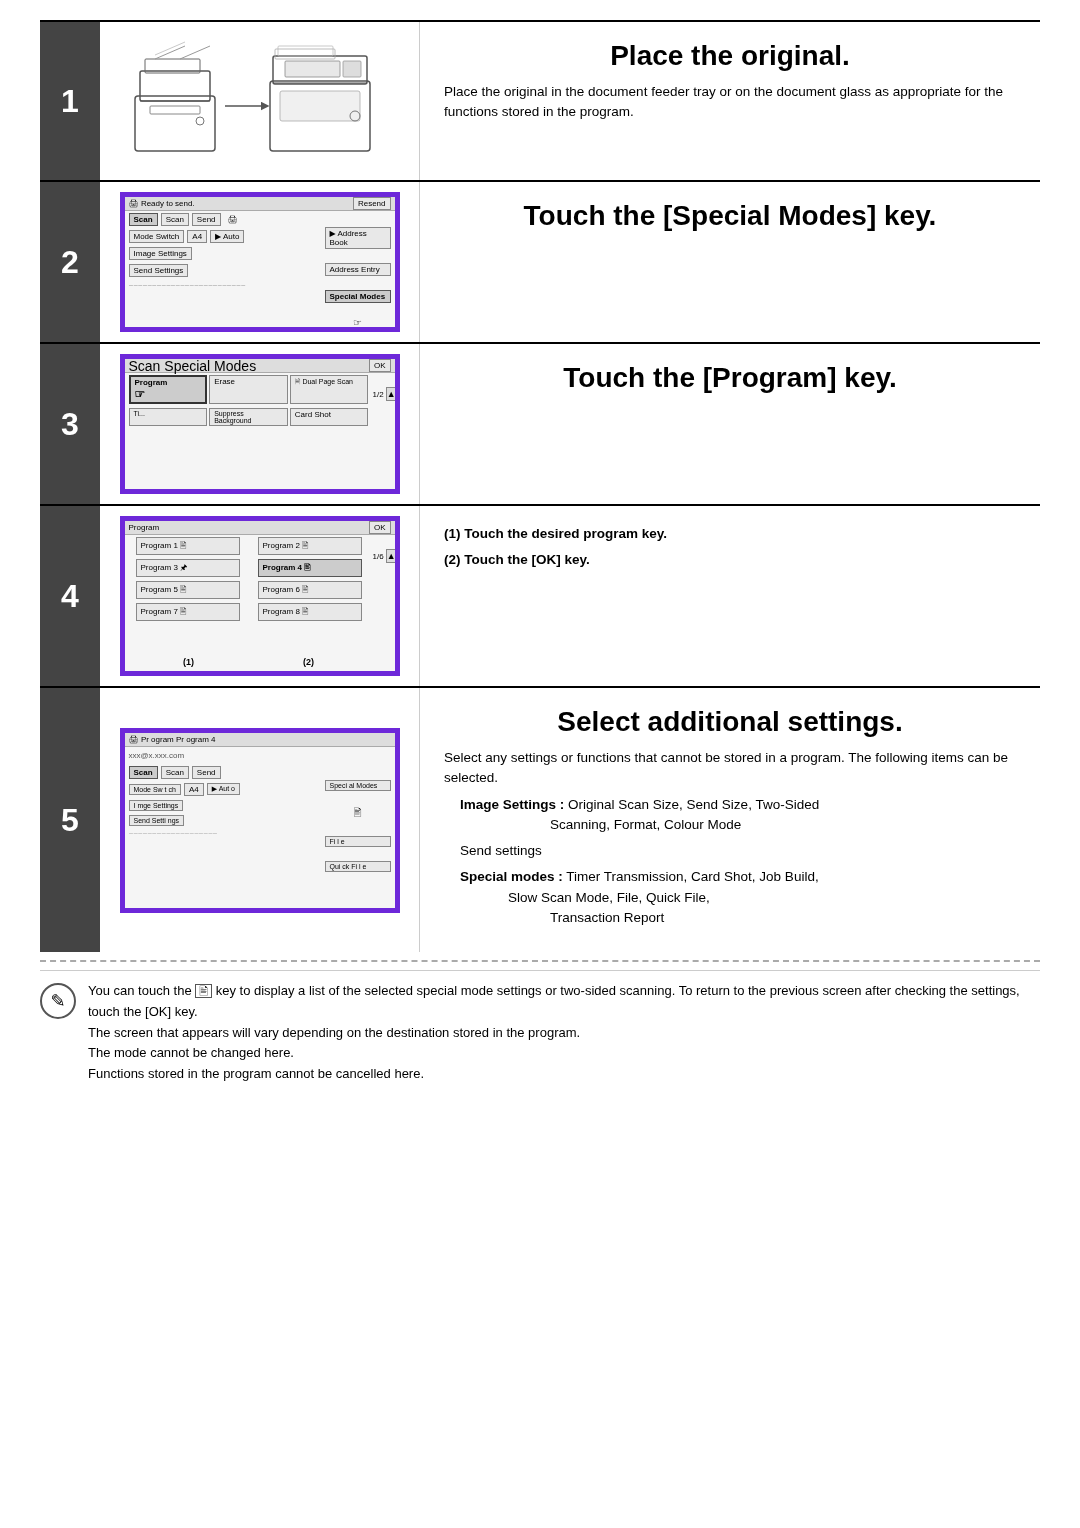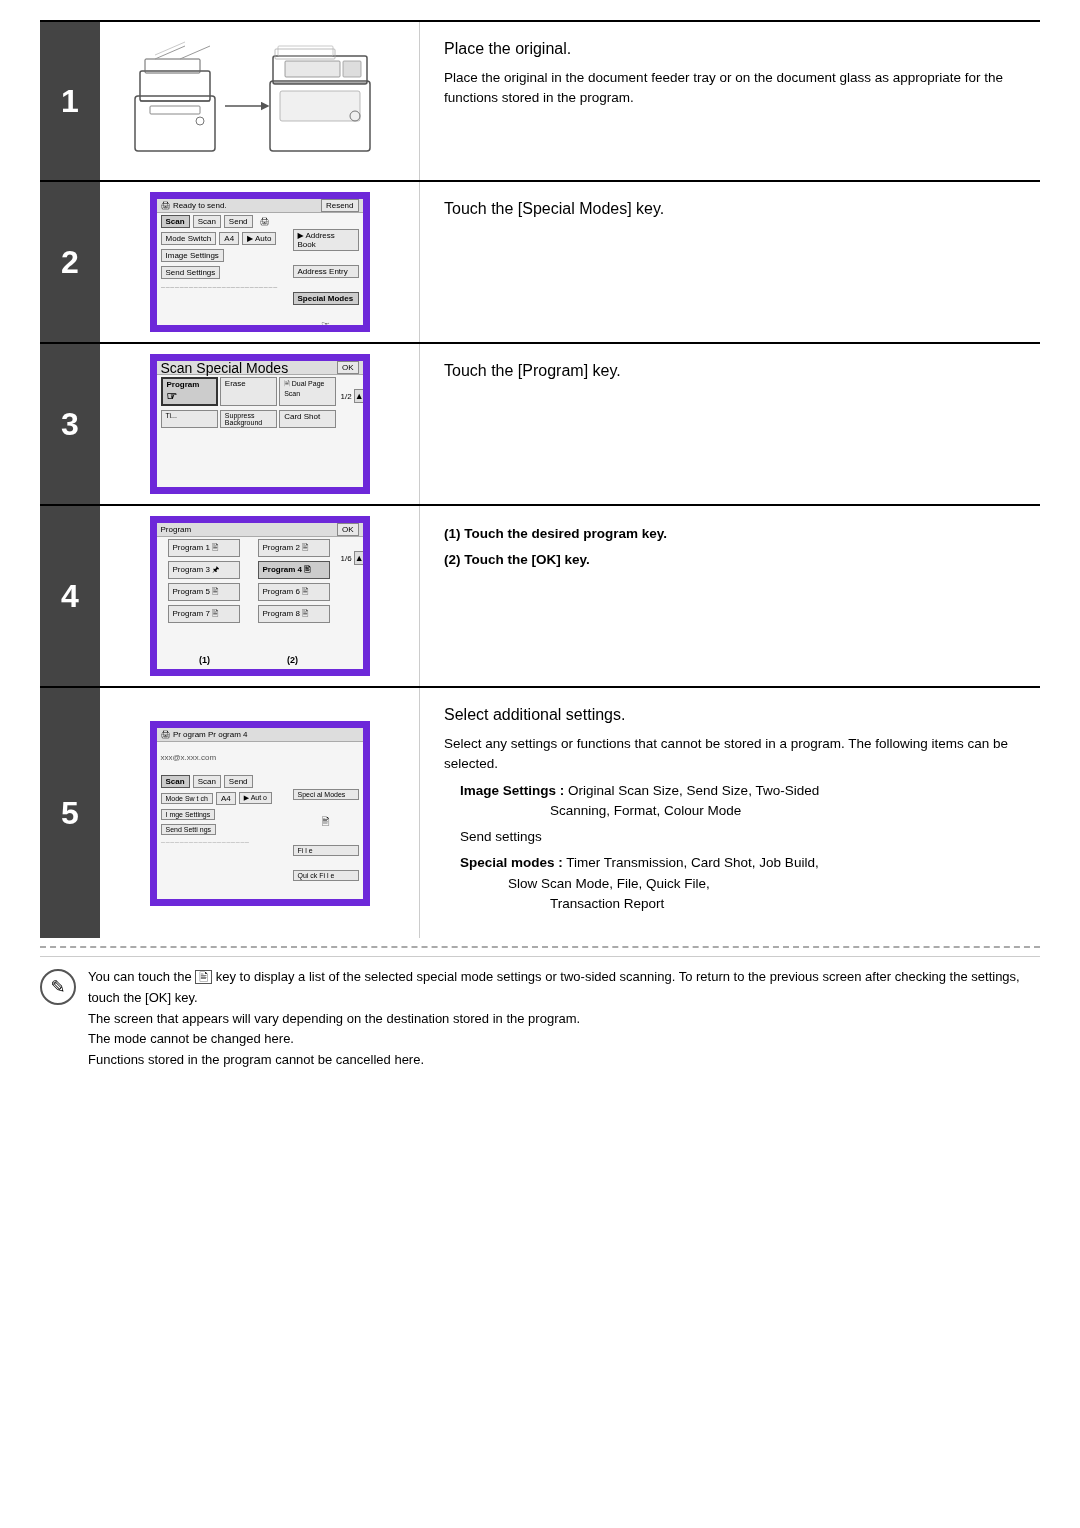--- a/index.html
+++ b/index.html
@@ -47,9 +47,10 @@
       padding: 18px 24px;
     }
     .step-title {
-      font-size: 16px;
-      font-weight: normal;
+      font-size: 28px;
+      font-weight: bold;
       margin-bottom: 10px;
+      text-align: center;
     }
     .step-body {
       font-size: 13.5px;

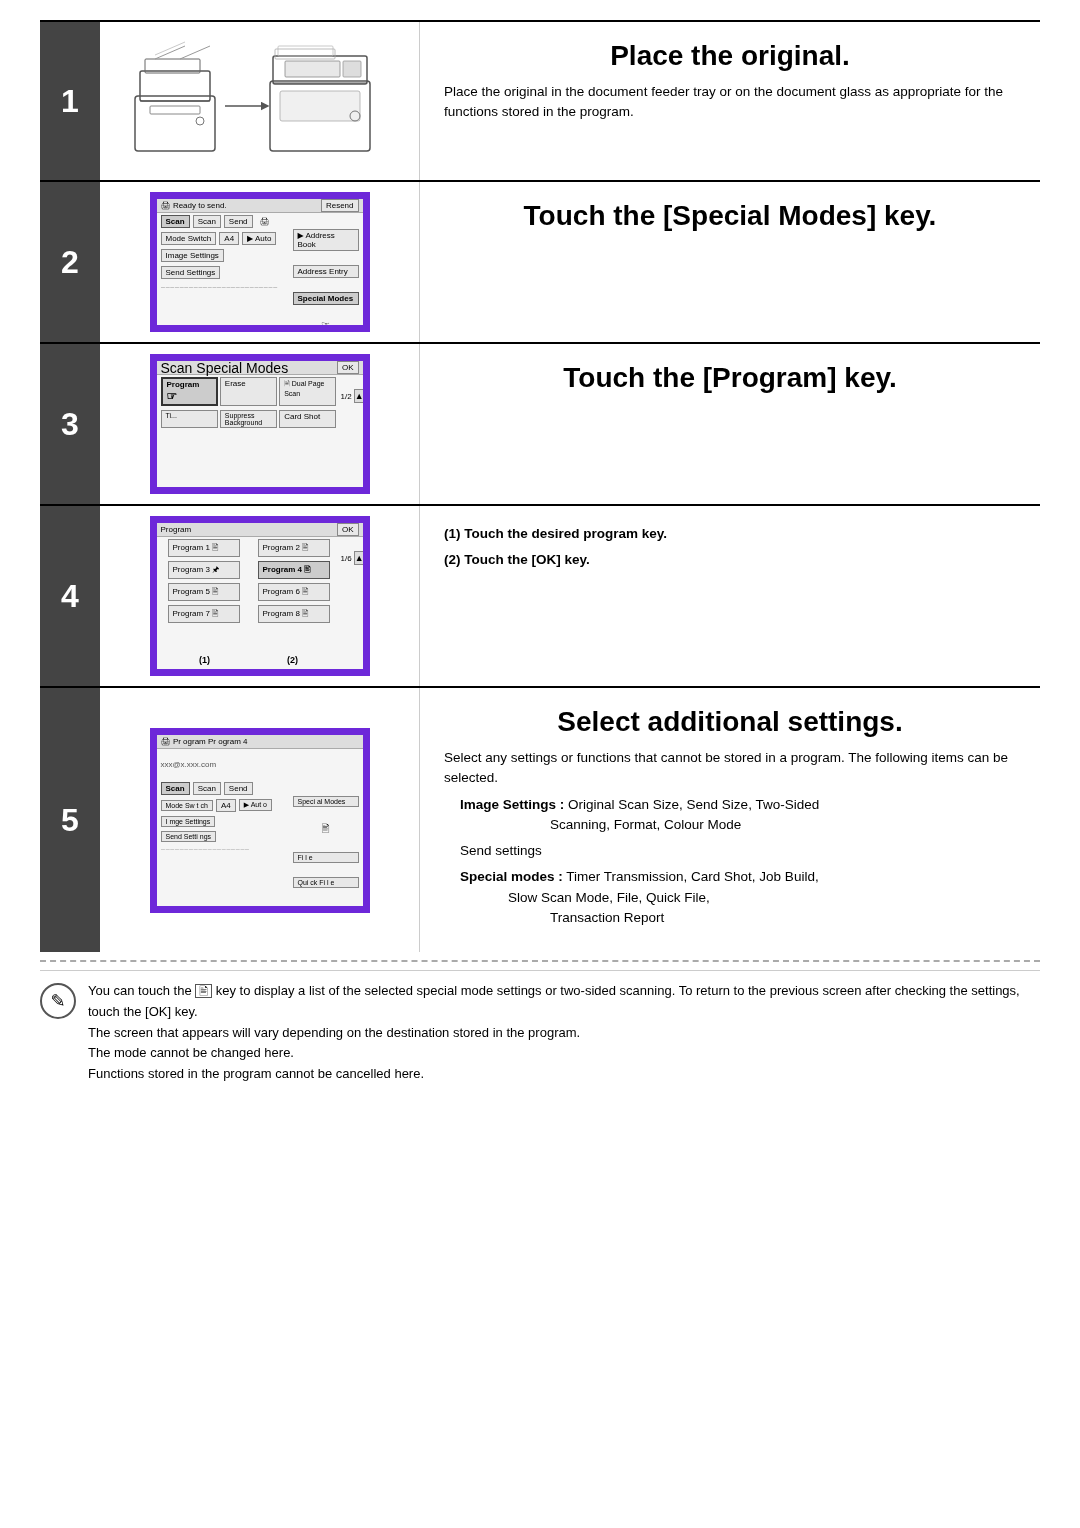--- a/index.html
+++ b/index.html
@@ -59,9 +59,9 @@
     .step-body p { margin-bottom: 6px; }
     .step-body .bold { font-weight: bold; }
     .screen-illus {
-      width: 220px;
+      width: 280px;
       height: 140px;
-      border: 7px solid #6d28d9;
+      border: 5px solid #6d28d9;
       background: #f5f5f5;
       font-size: 9px;
       position: relative;

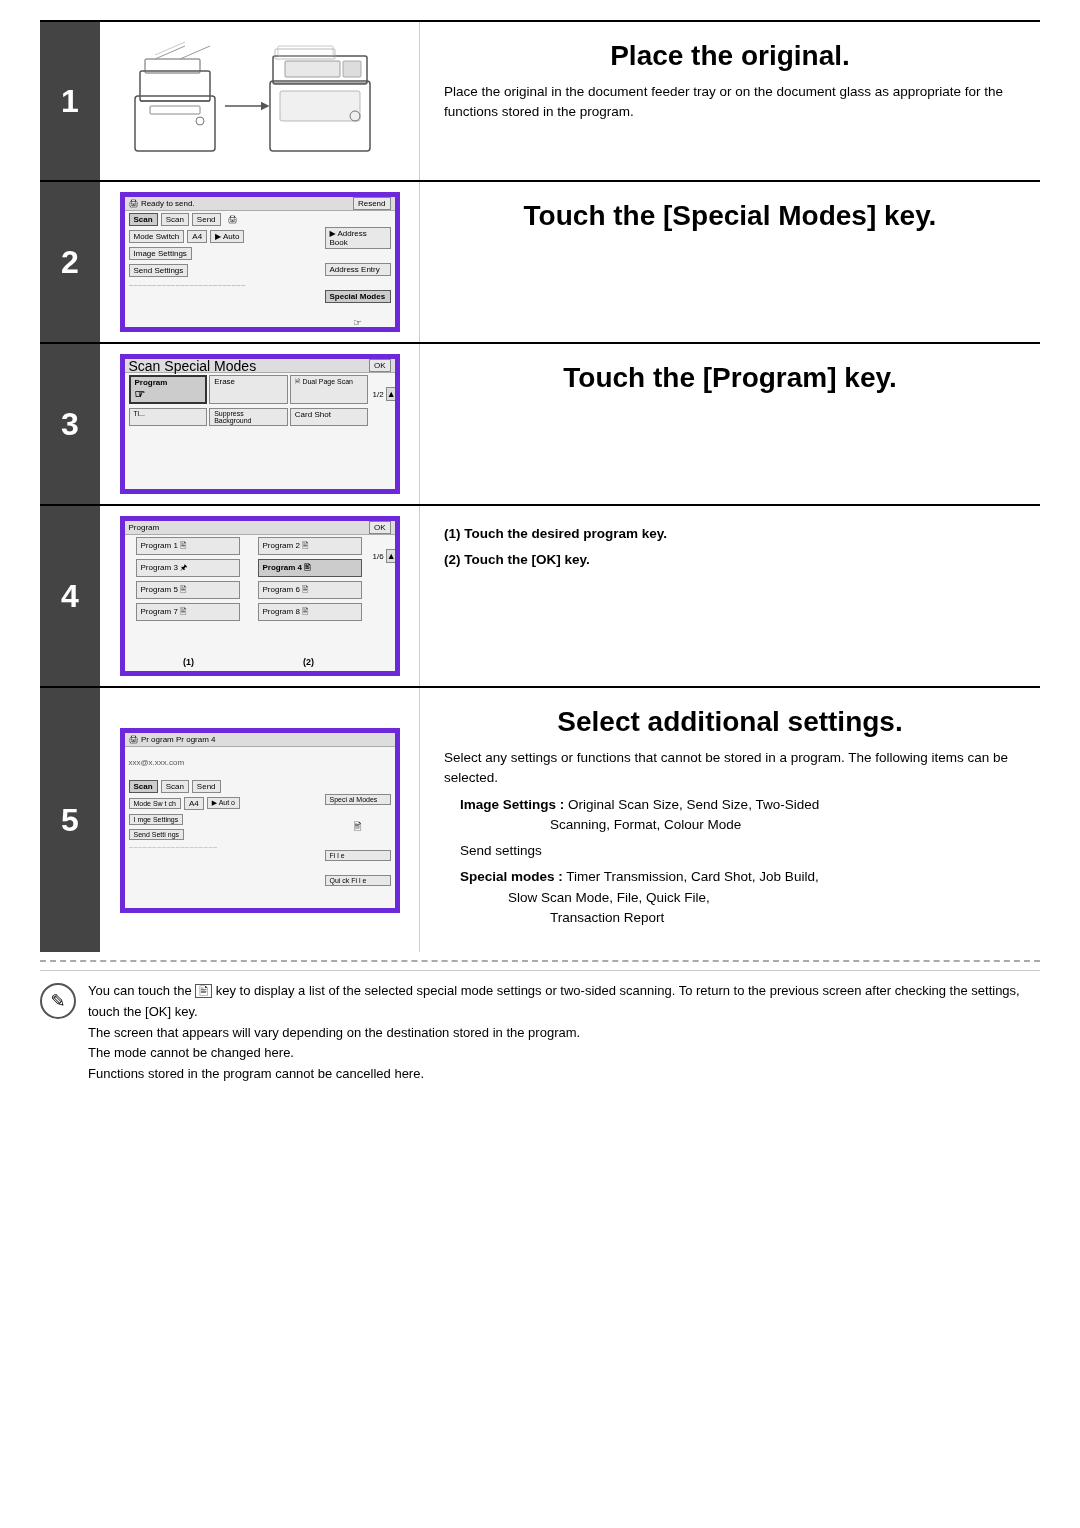--- a/index.html
+++ b/index.html
@@ -394,7 +394,7 @@
         <div class="ui-bar">
           <span style="font-size:8px;">🖨 Pr ogram Pr ogram 4</span>
         </div>
-        <div style="font-size:8px; padding:11px 4px; color:#555;">xxx@x.xxx.com</div>
+        <div style="font-size:8px; padding:4px 4px; color:#555;">xxx@x.xxx.com</div>
         <div style="position:relative; width:100%; height:calc(100% - 28px);">
           <div class="ui-main-area">
             <div class="ui-row">

